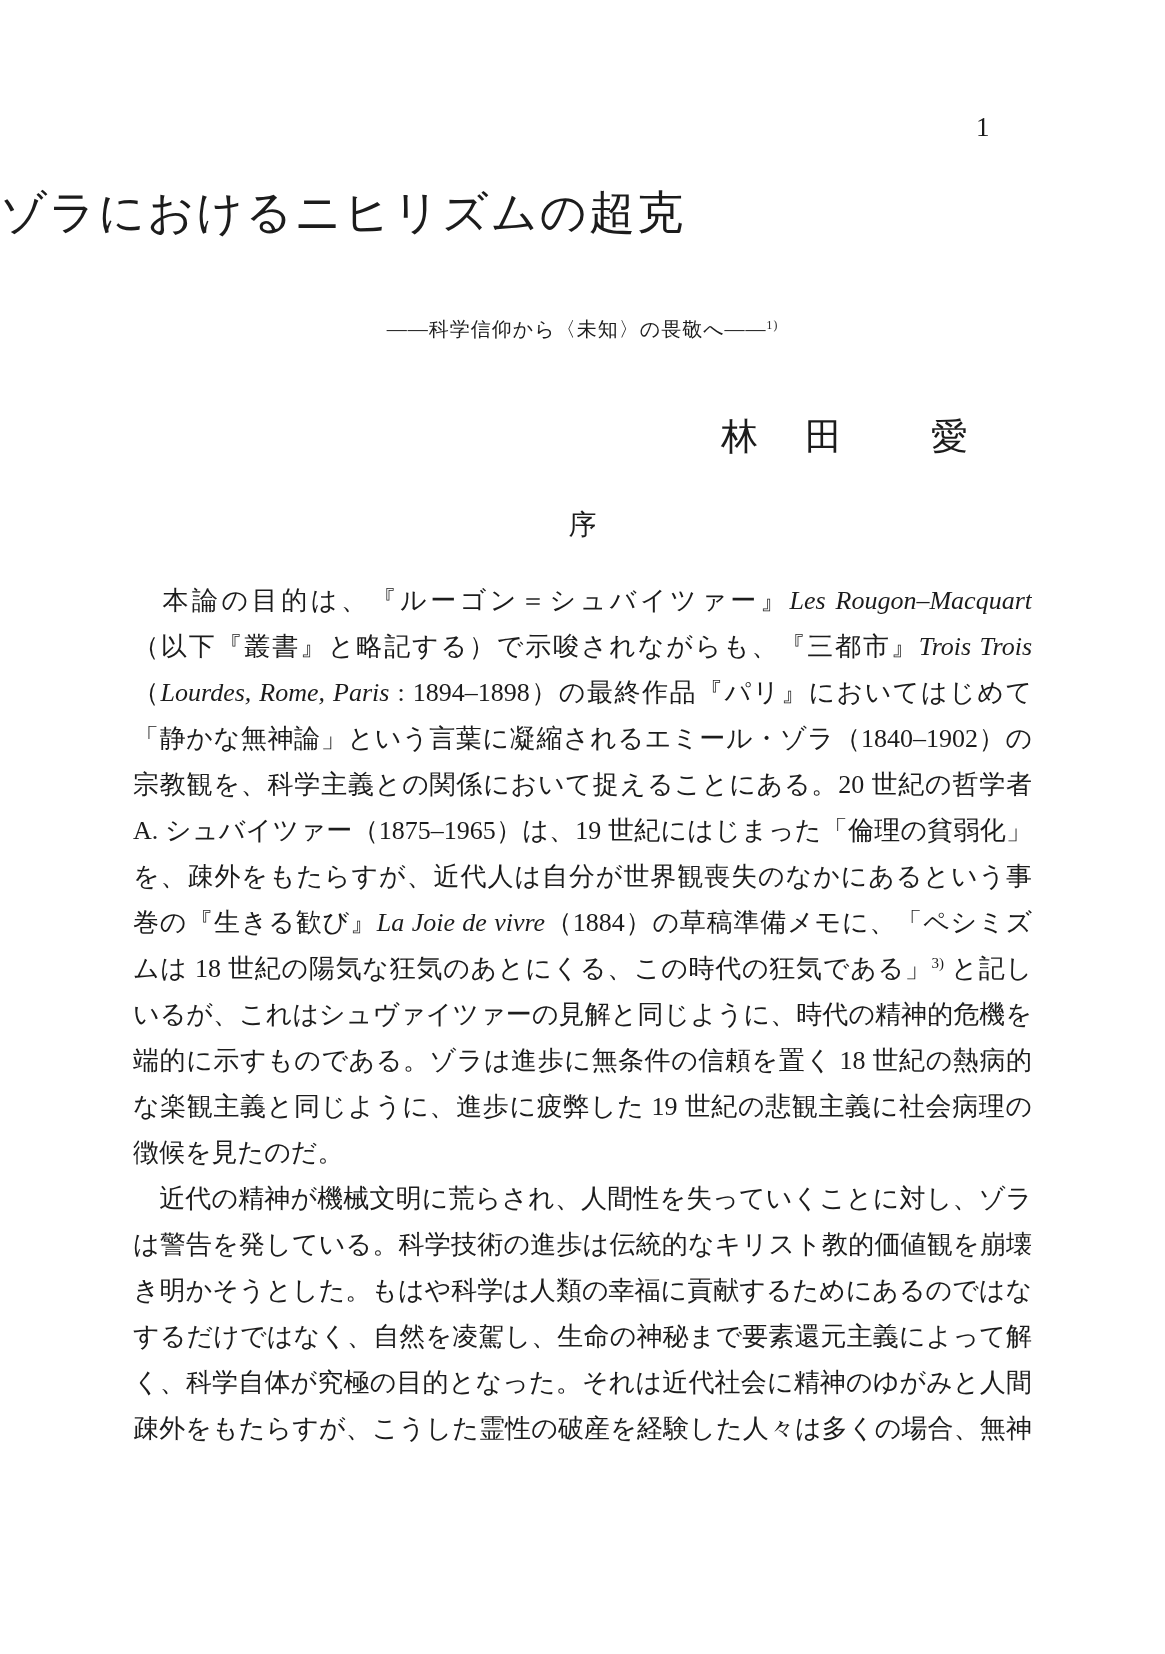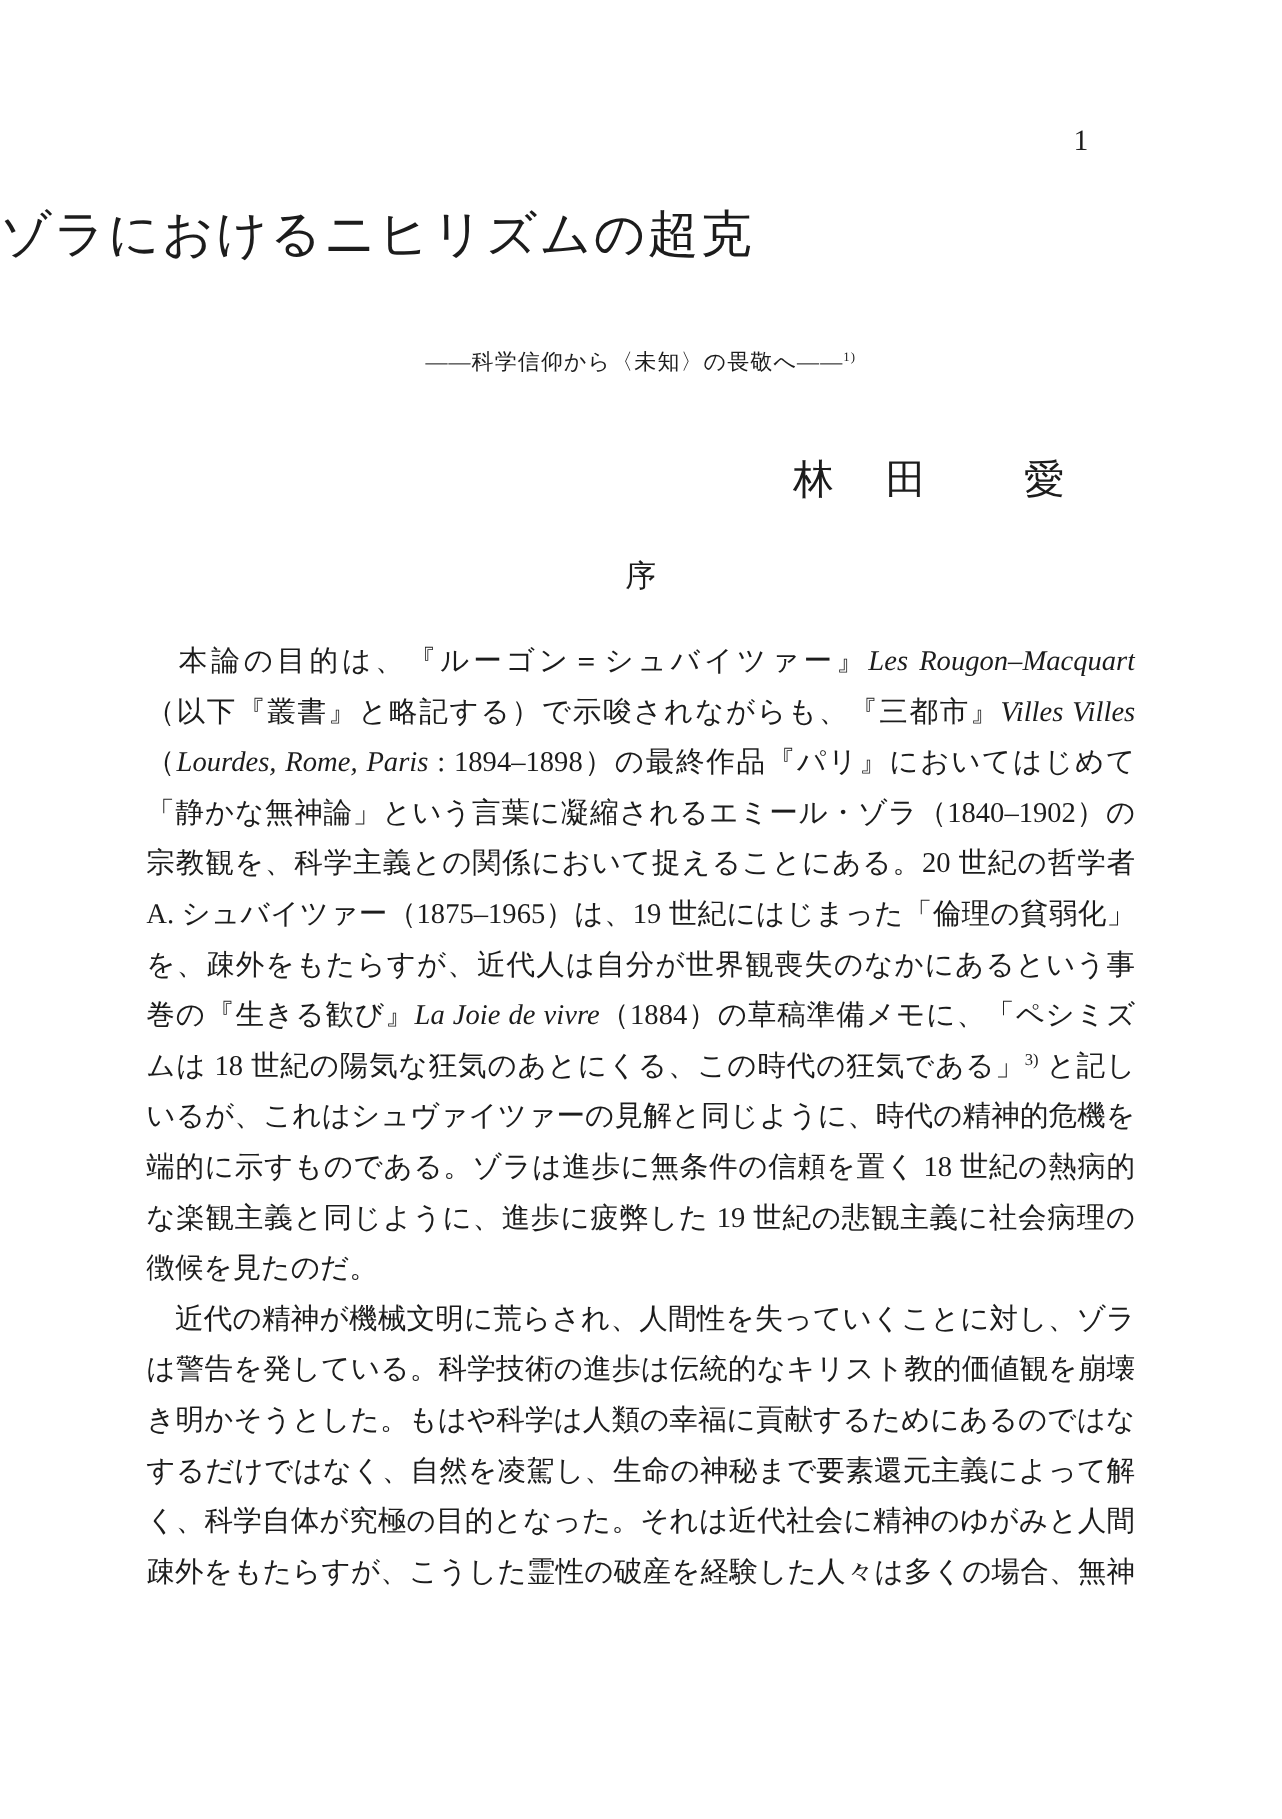--- a/index.html
+++ b/index.html
@@ -107,7 +107,7 @@
 
   <div class="body-text">
       <div class="line"><span>　本論の目的は、『ルーゴン＝シュバイツァー』</span><span class="it">Les Rougon–Macquart</span></div>
-      <div class="line"><span>（以下『叢書』と略記する）で示唆されながらも、『三都市』</span><span class="it">Villes Villes</span></div>
+      <div class="line"><span>（以下『叢書』と略記する）で示唆されながらも、『三都市』</span><span class="it">Trois Trois</span></div>
       <div class="line"><span>（</span><span class="it">Lourdes, Rome, Paris</span><span> : 1894–1898）の最終作品『パリ』においてはじめて</span></div>
       <div class="line"><span>「静かな無神論」という言葉に凝縮されるエミール・ゾラ（1840–1902）の</span></div>
       <div class="line"><span>宗教観を、科学主義との関係において捉えることにある。20 世紀の哲学者</span></div>

